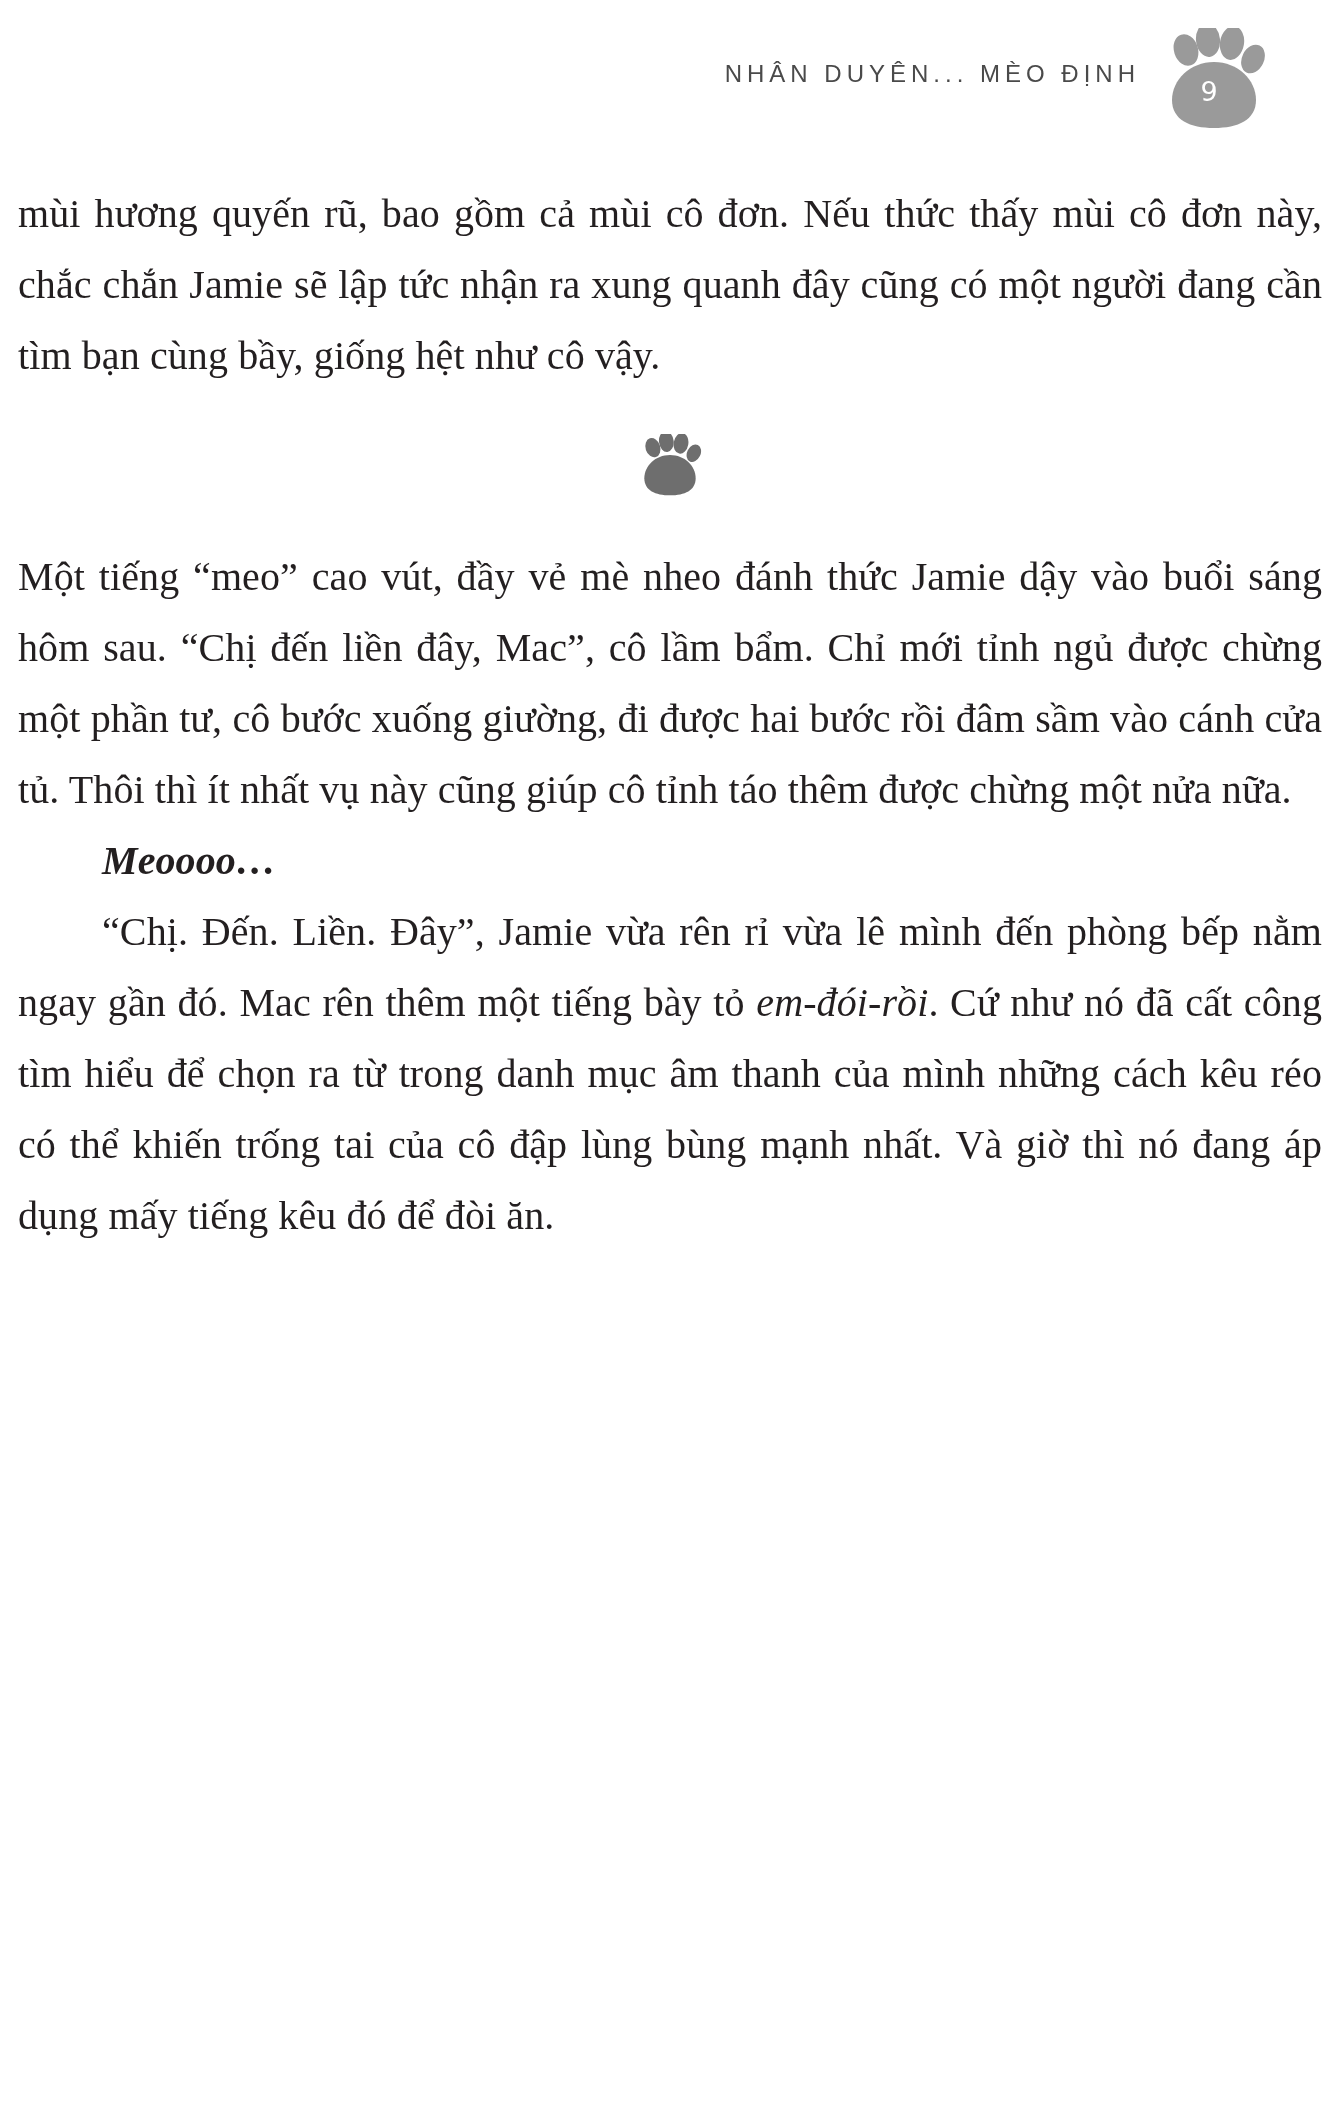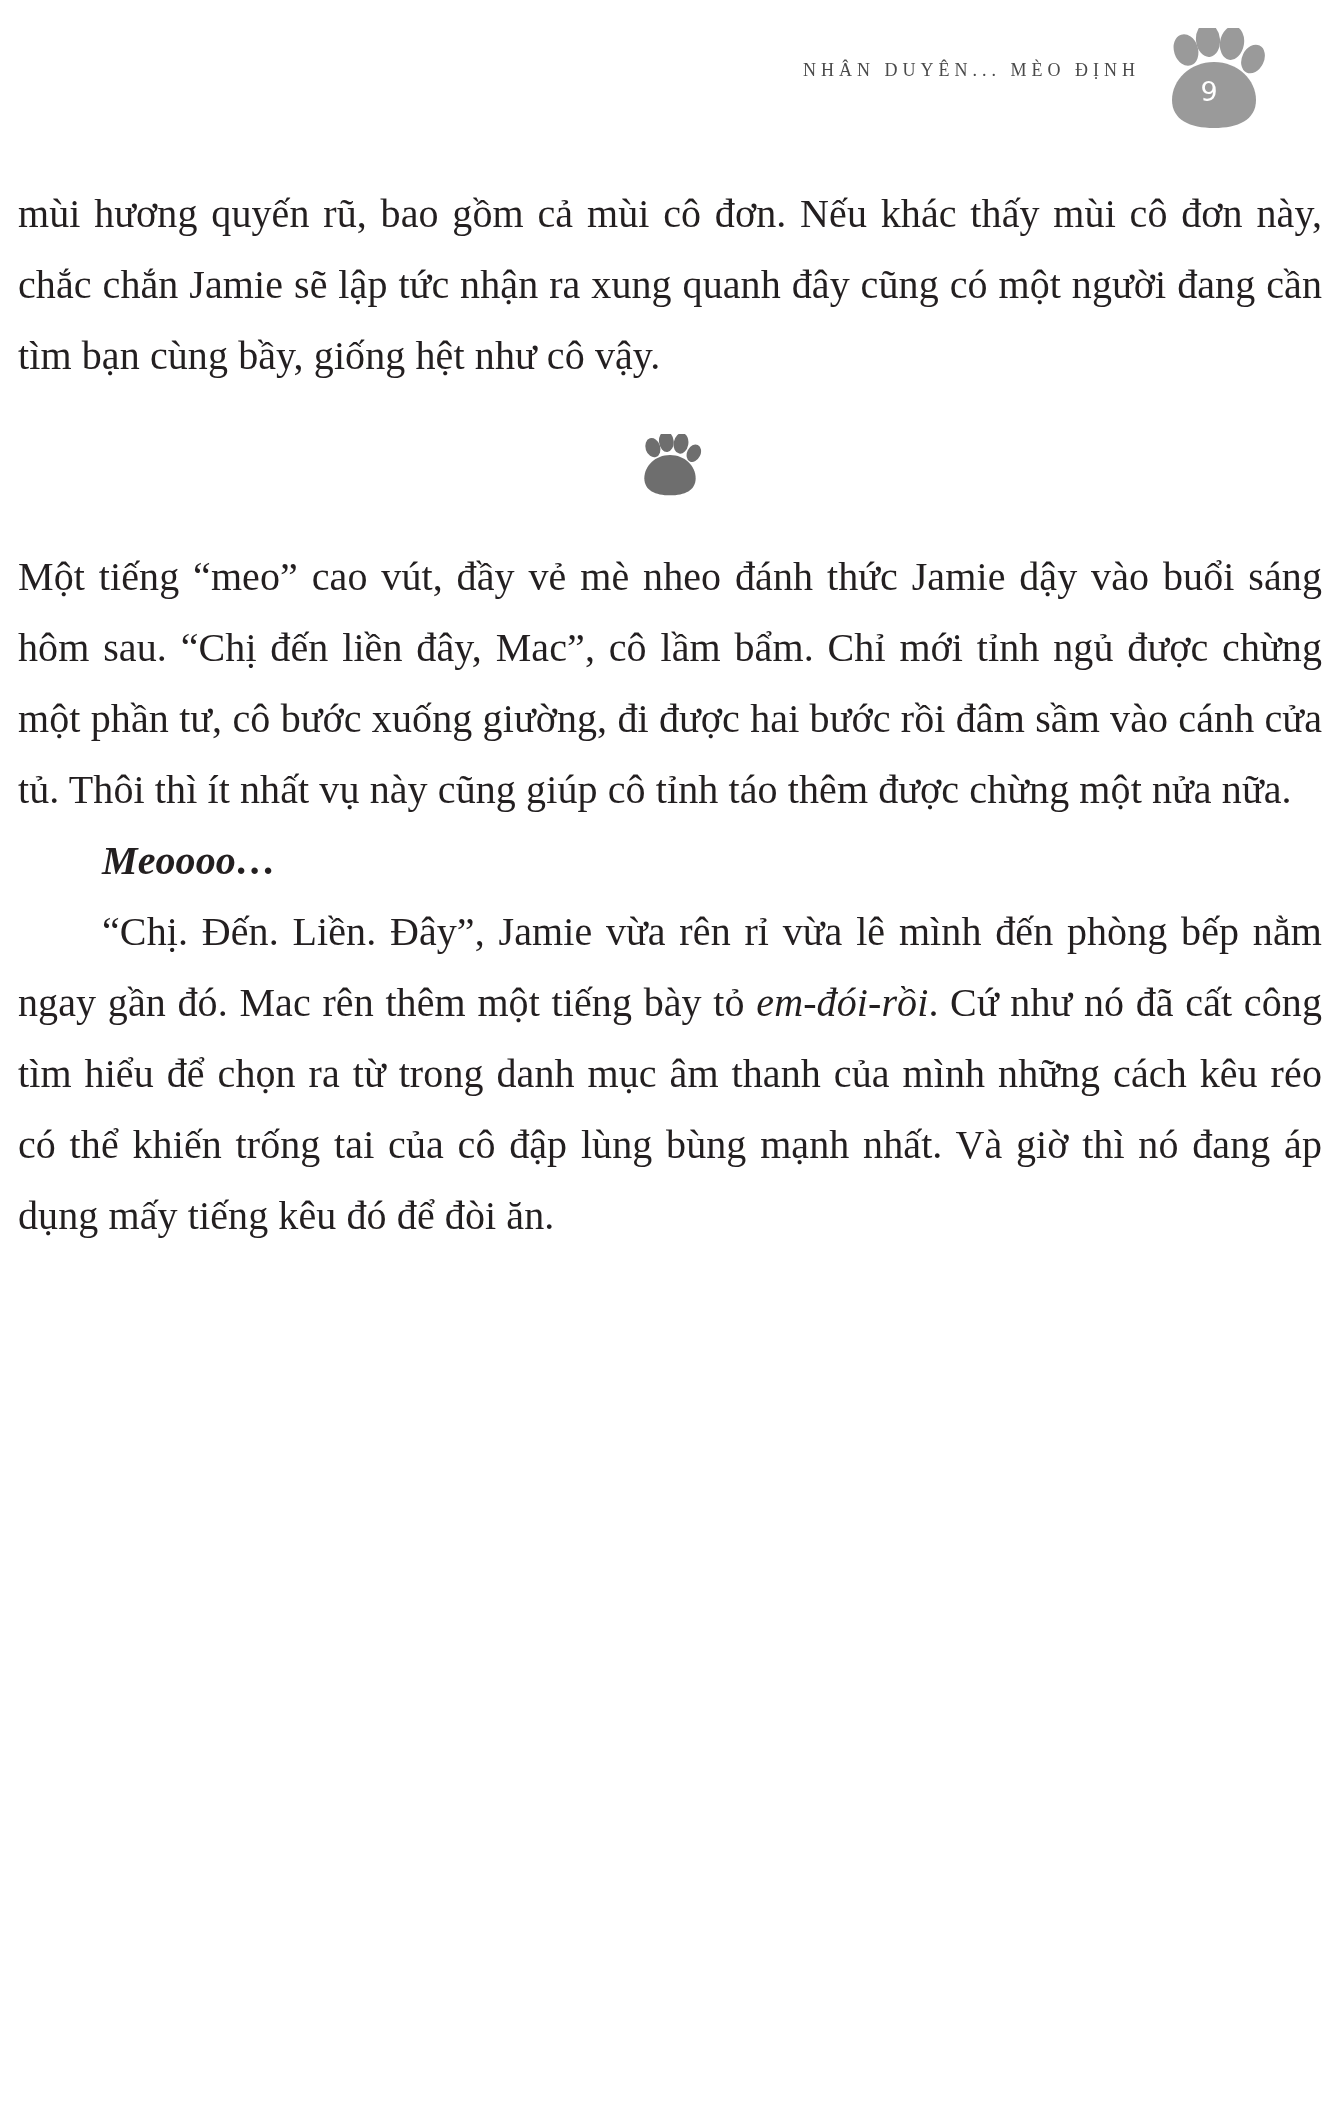--- a/index.html
+++ b/index.html
@@ -30,8 +30,8 @@
     position: absolute;
     right: 200px;
     top: 32px;
-    font-family: Liberation Serif, serif;
-    font-size: 18px;
+    font-family: Liberation Sans, sans-serif;
+    font-size: 24px;
     letter-spacing: 5px;
     color: #4a4a4a;
     white-space: nowrap;

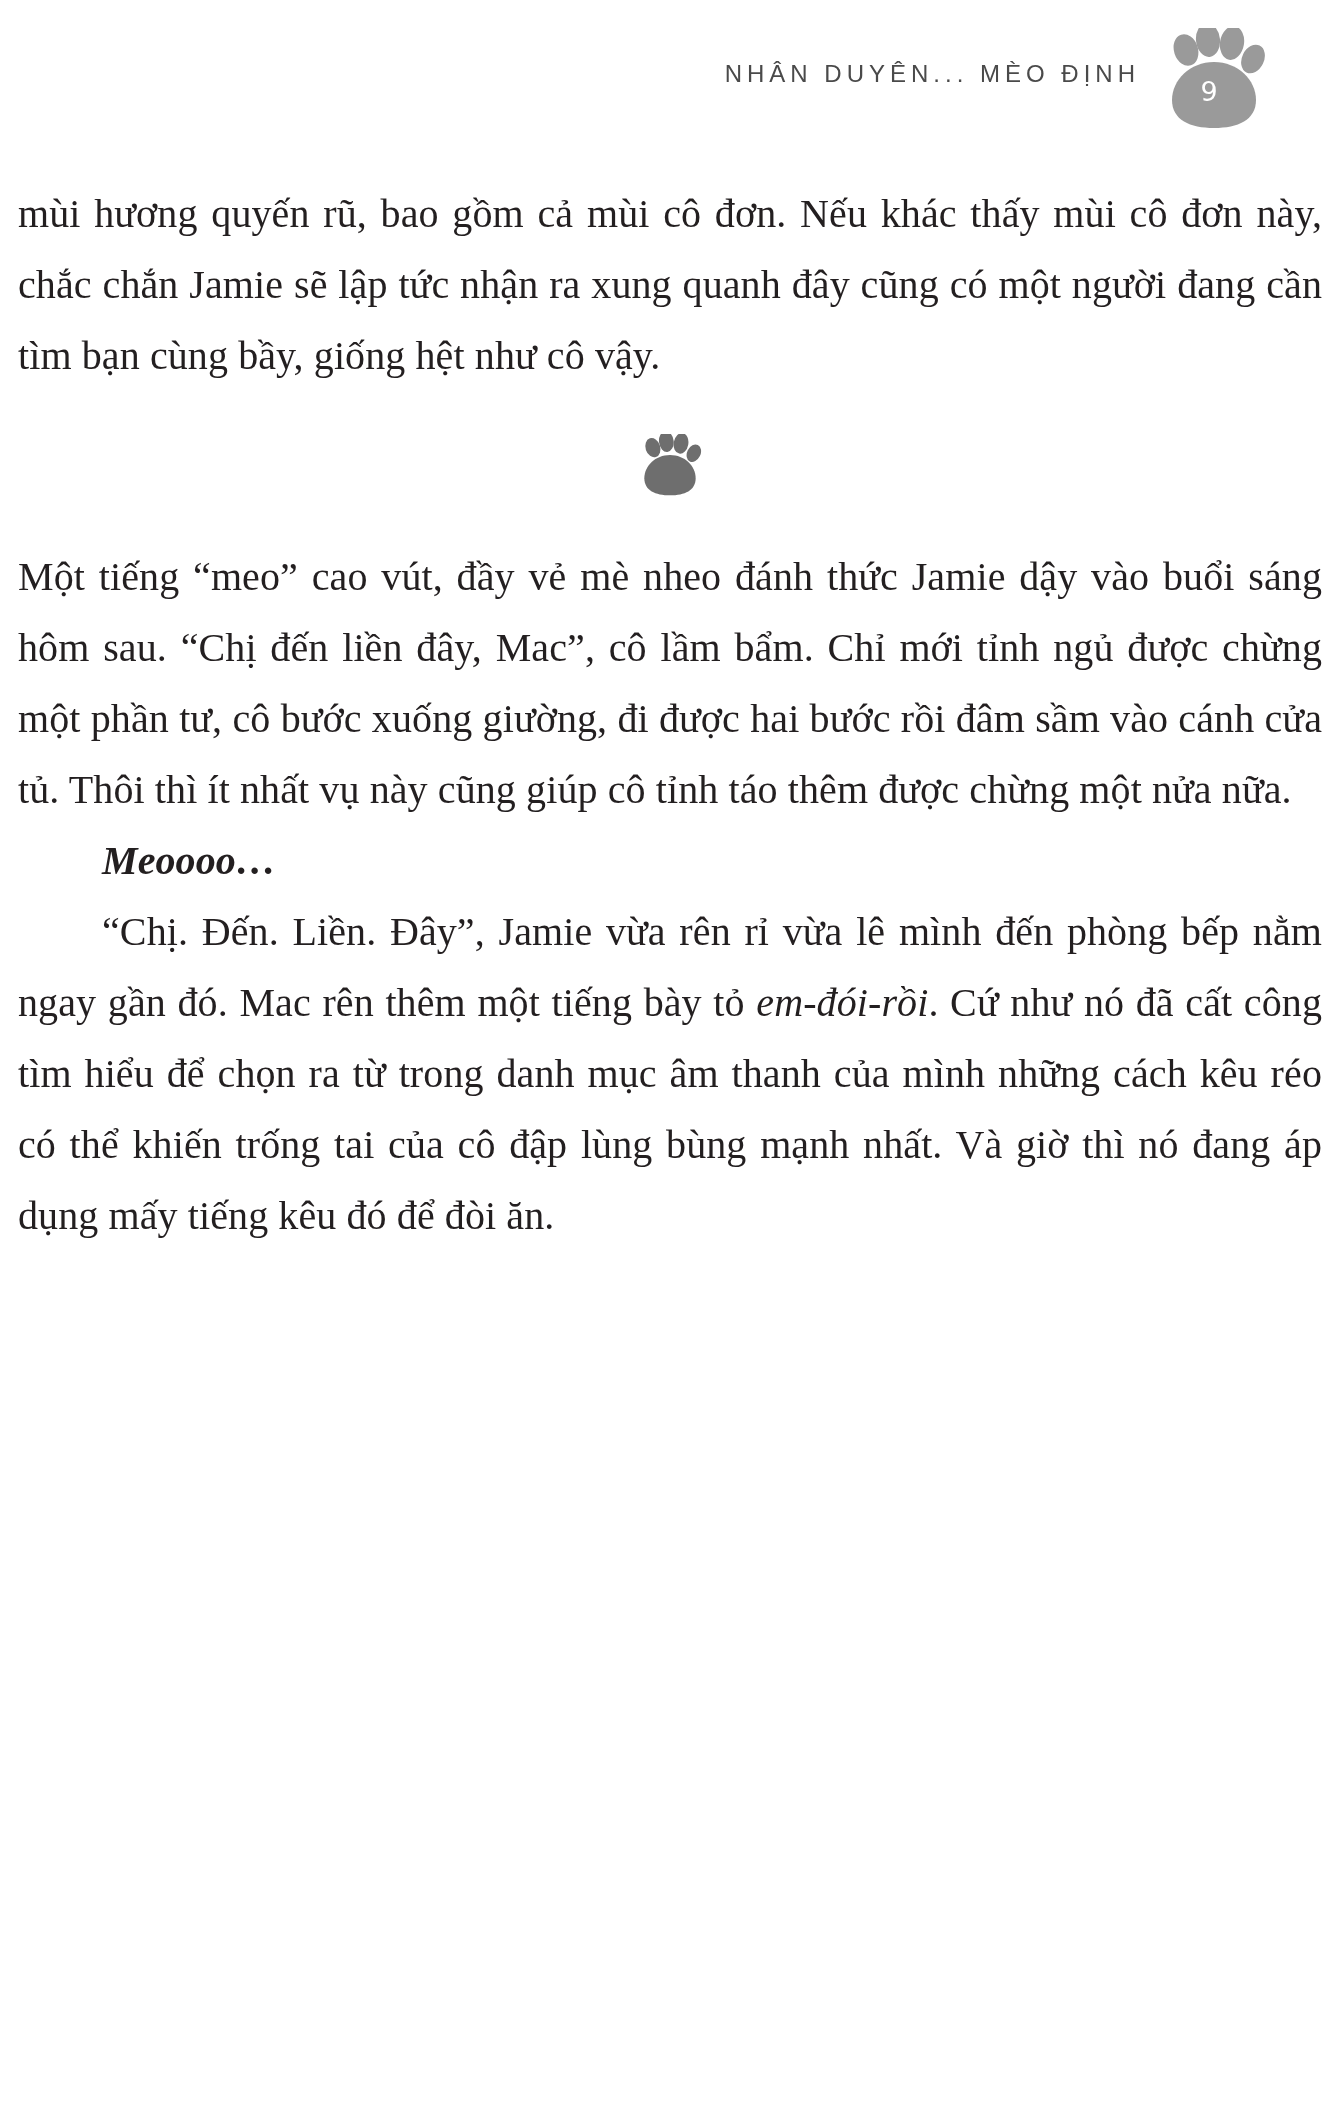--- a/index.html
+++ b/index.html
@@ -118,7 +118,7 @@
 
   <div class="body-text">
 
-    <p class="para">mùi hương quyến rũ, bao gồm cả mùi cô đơn. Nếu khác thấy mùi cô đơn này, chắc chắn Jamie sẽ lập tức nhận ra xung quanh đây cũng có một người đang cần tìm bạn cùng bầy, giống hệt như cô vậy.</p>
+    <p class="para">mùi hương quyến rũ, bao gồm cả mùi cô đơn. Nếu thức thấy mùi cô đơn này, chắc chắn Jamie sẽ lập tức nhận ra xung quanh đây cũng có một người đang cần tìm bạn cùng bầy, giống hệt như cô vậy.</p>
 
     <div class="divider">
       <svg viewBox="0 0 108 104" aria-hidden="true">

